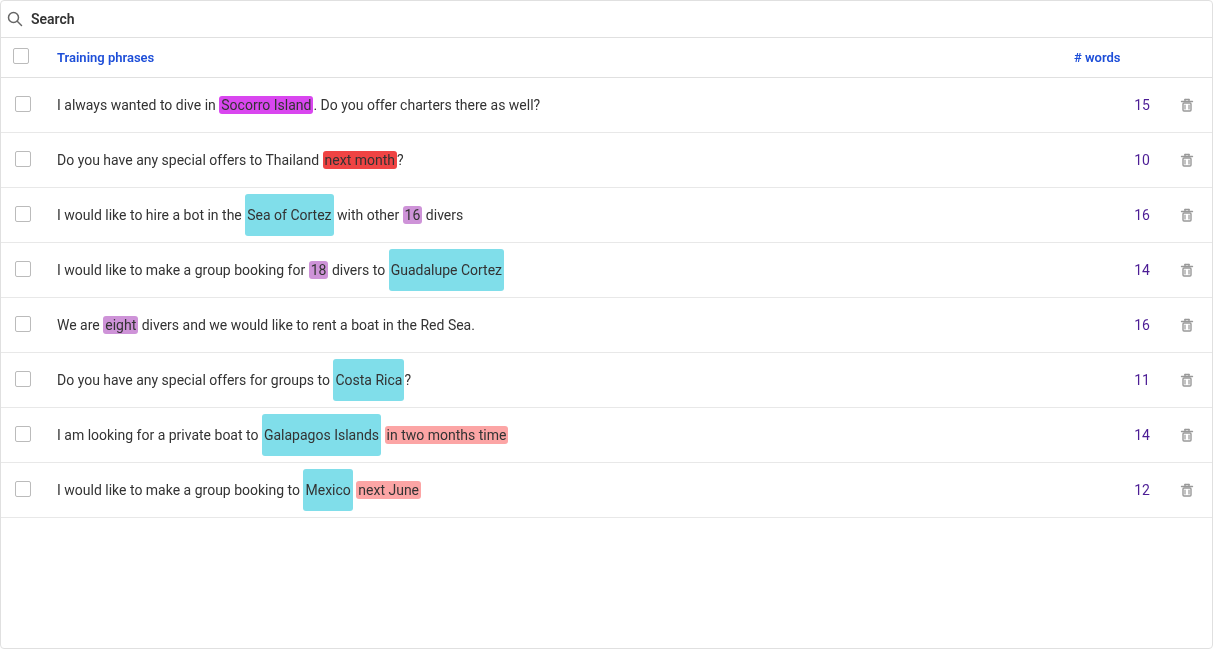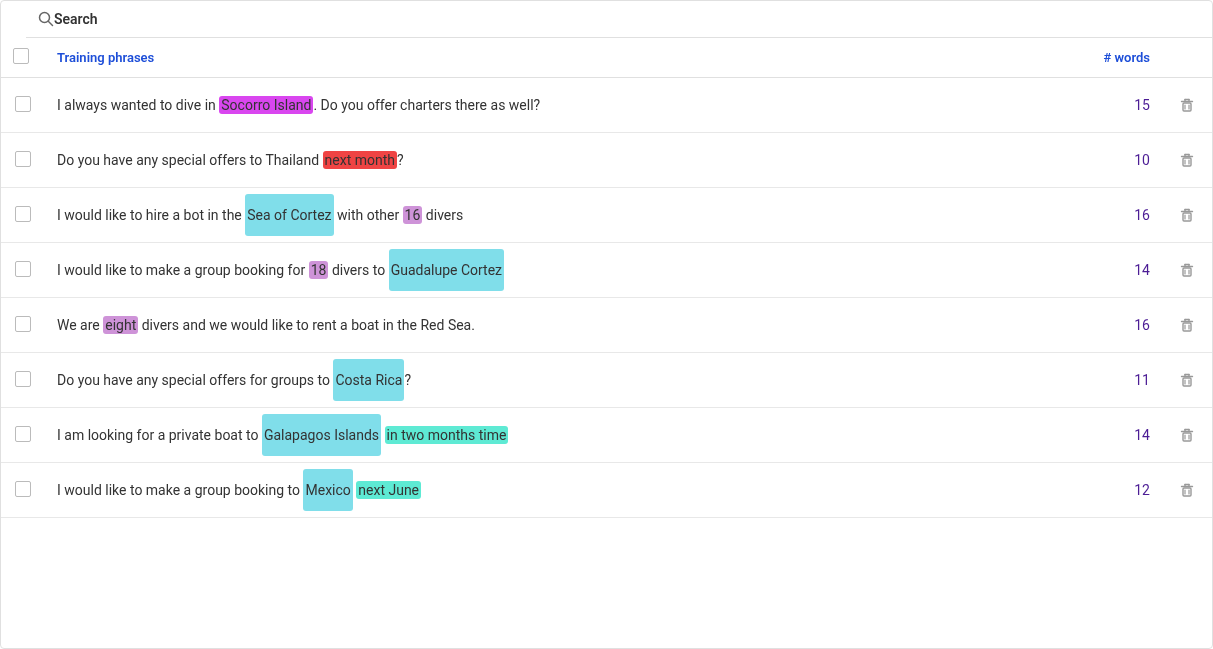--- a/index.html
+++ b/index.html
@@ -19,9 +19,9 @@
     .search-bar {
       display: flex;
       align-items: center;
-      padding: 10px 12px;
+      padding: 10px 6px;
       border-bottom: 1px solid #e0e0e0;
-      margin-left: 25px;
+      gap: 8px;
     }
     .search-icon-wrap {
       display: flex;

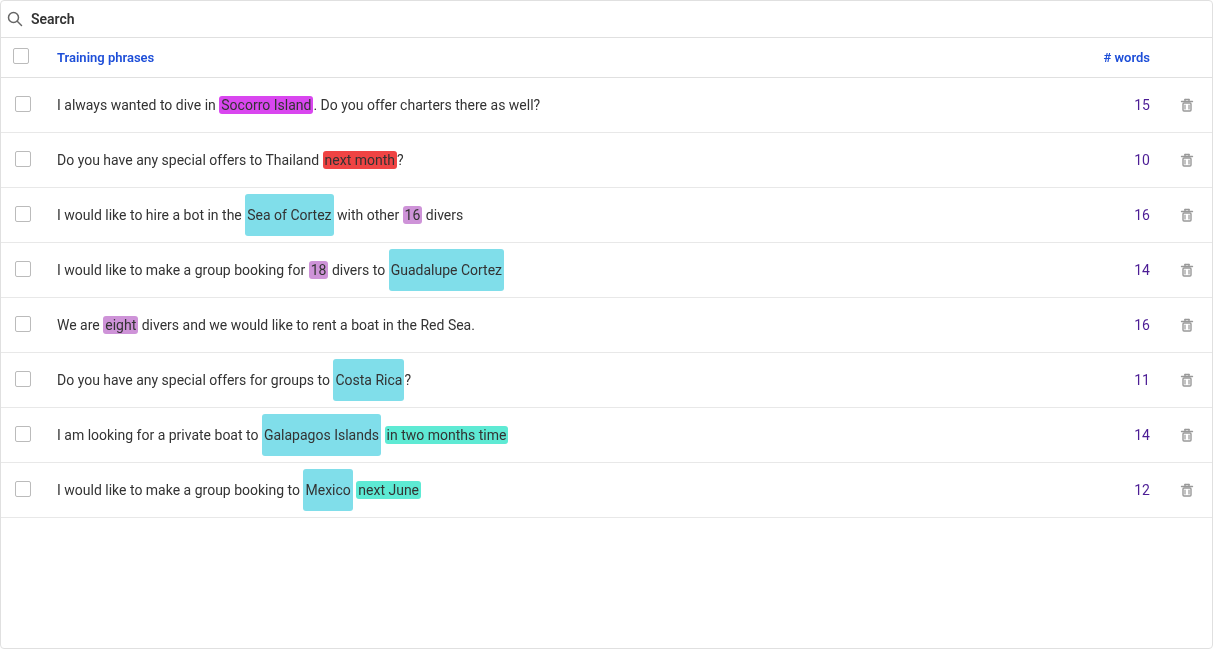--- a/index.html
+++ b/index.html
@@ -55,7 +55,7 @@
       color: #1d4ed8;
     }
     thead th.words-col {
-      text-align: right;
+      text-align: left;
       width: 100px;
     }
     thead th.action-col {

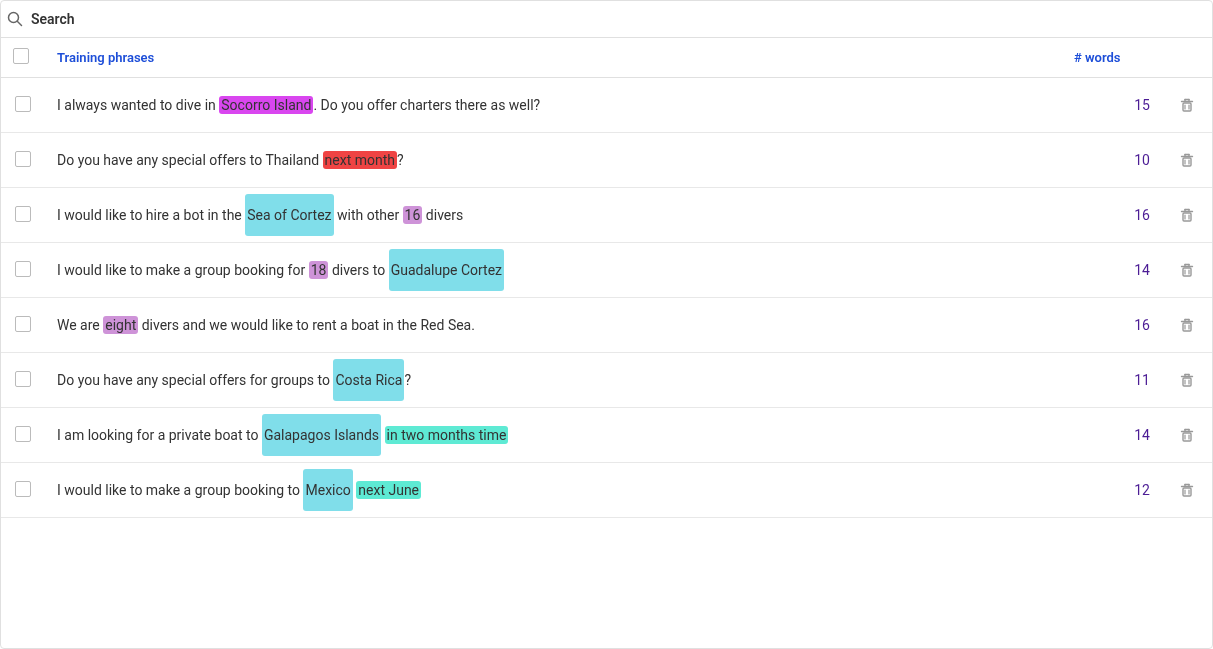--- a/index.html
+++ b/index.html
@@ -119,7 +119,7 @@
       padding: 1px 2px;
     }
     .hl-light-green {
-      background-color: #5eead4;
+      background-color: #fca5a5;
       border-radius: 3px;
       padding: 1px 2px;
     }

